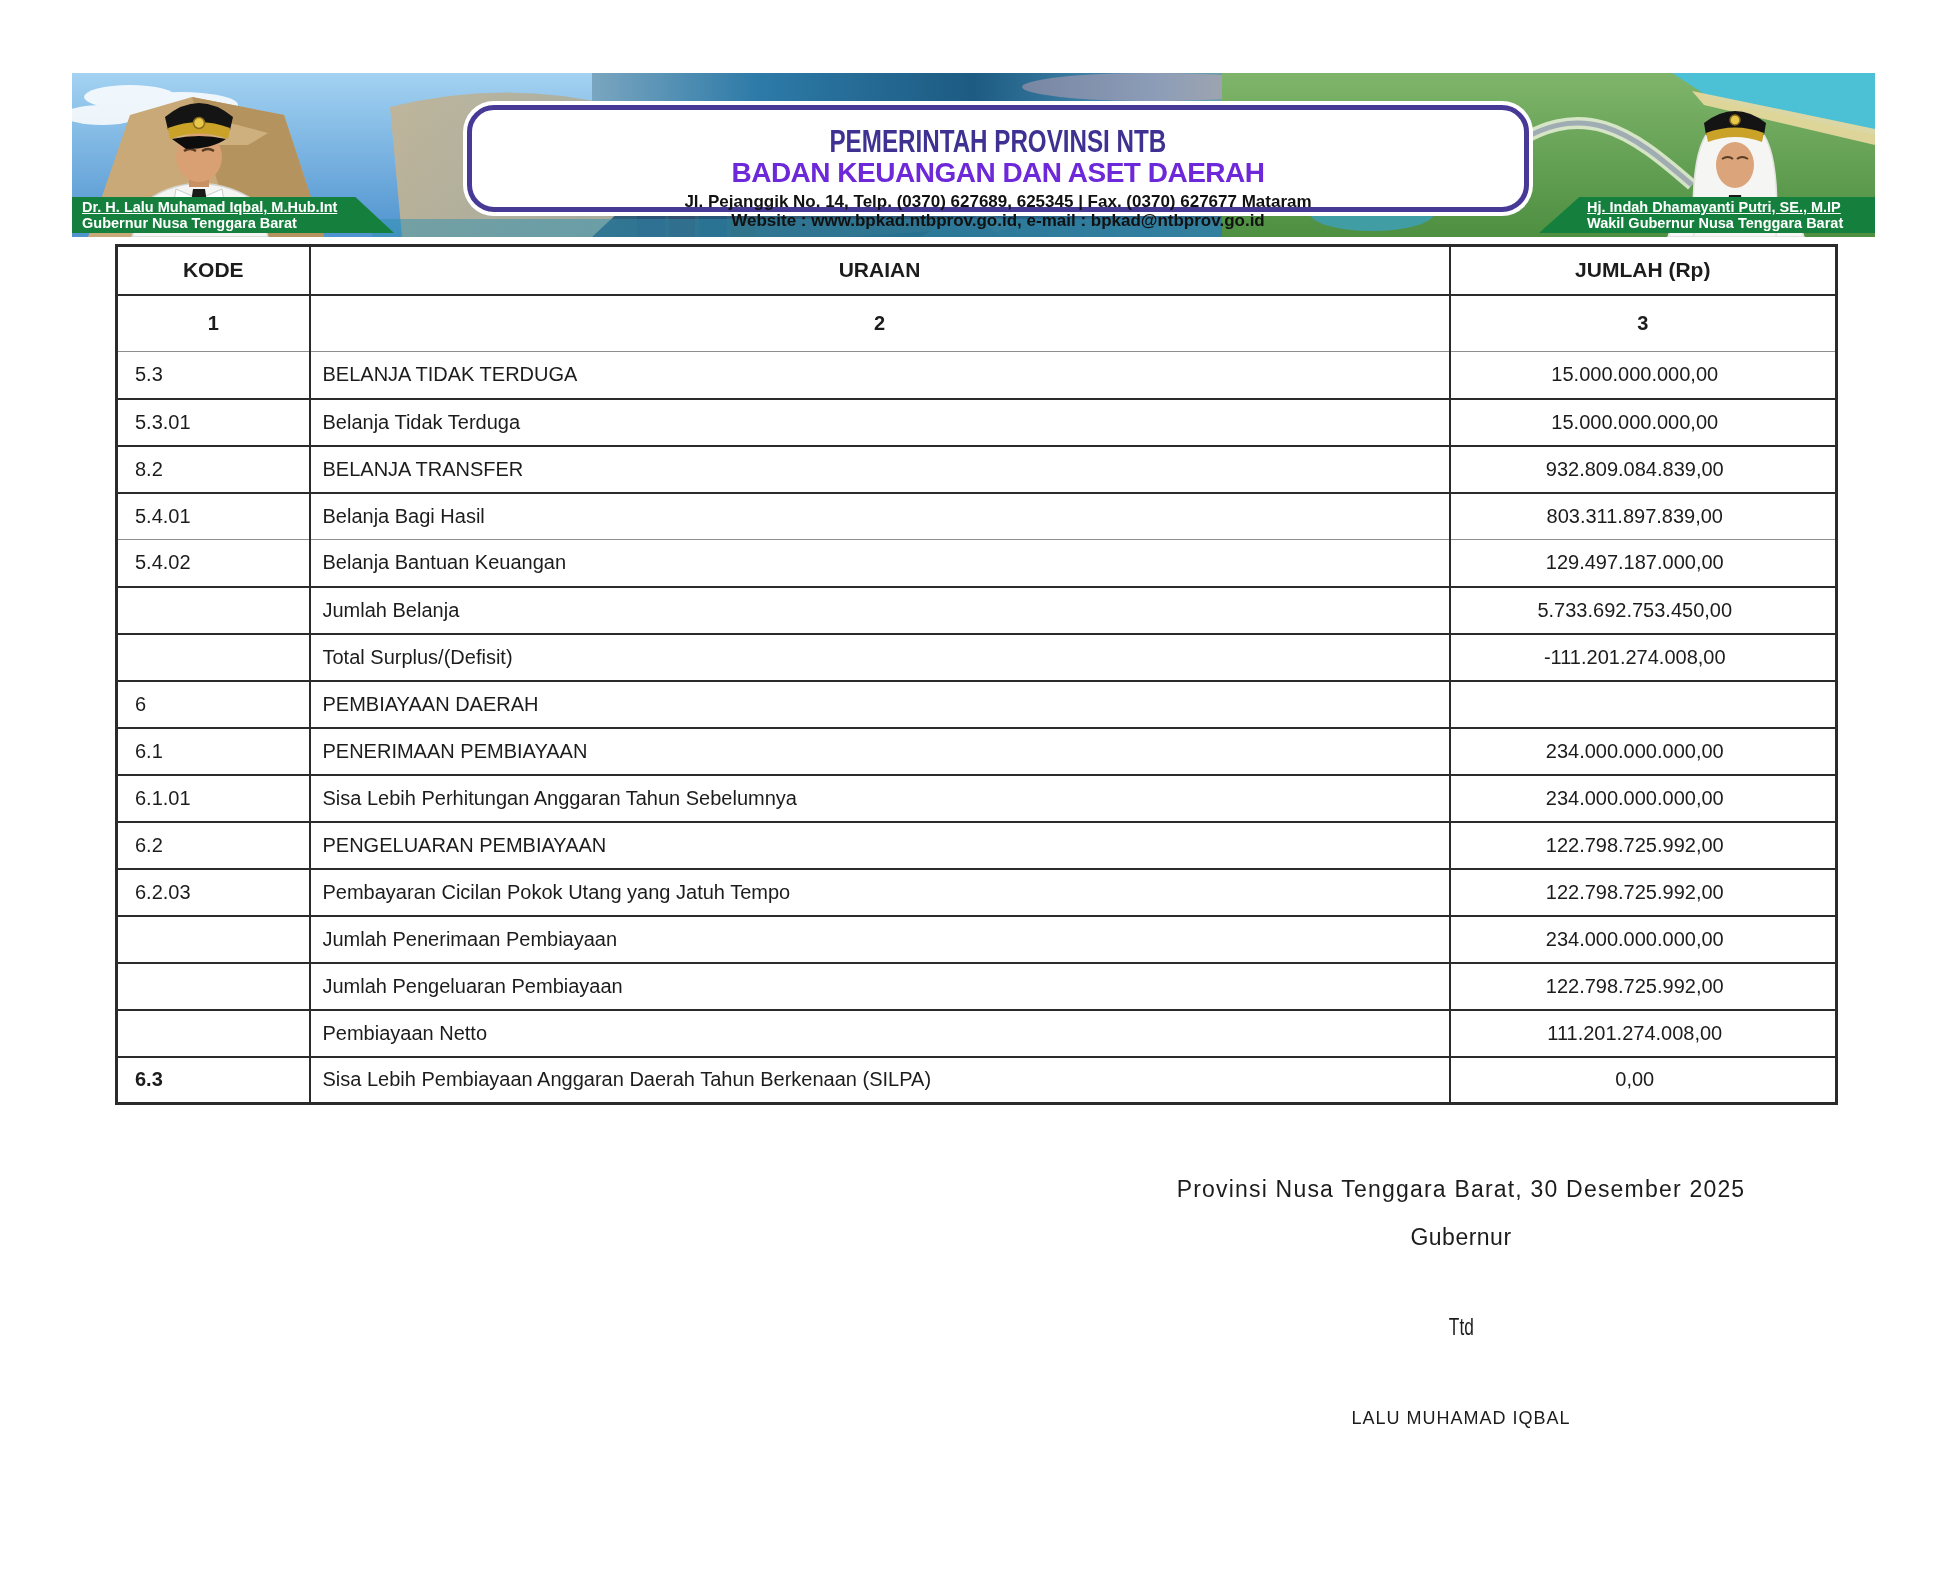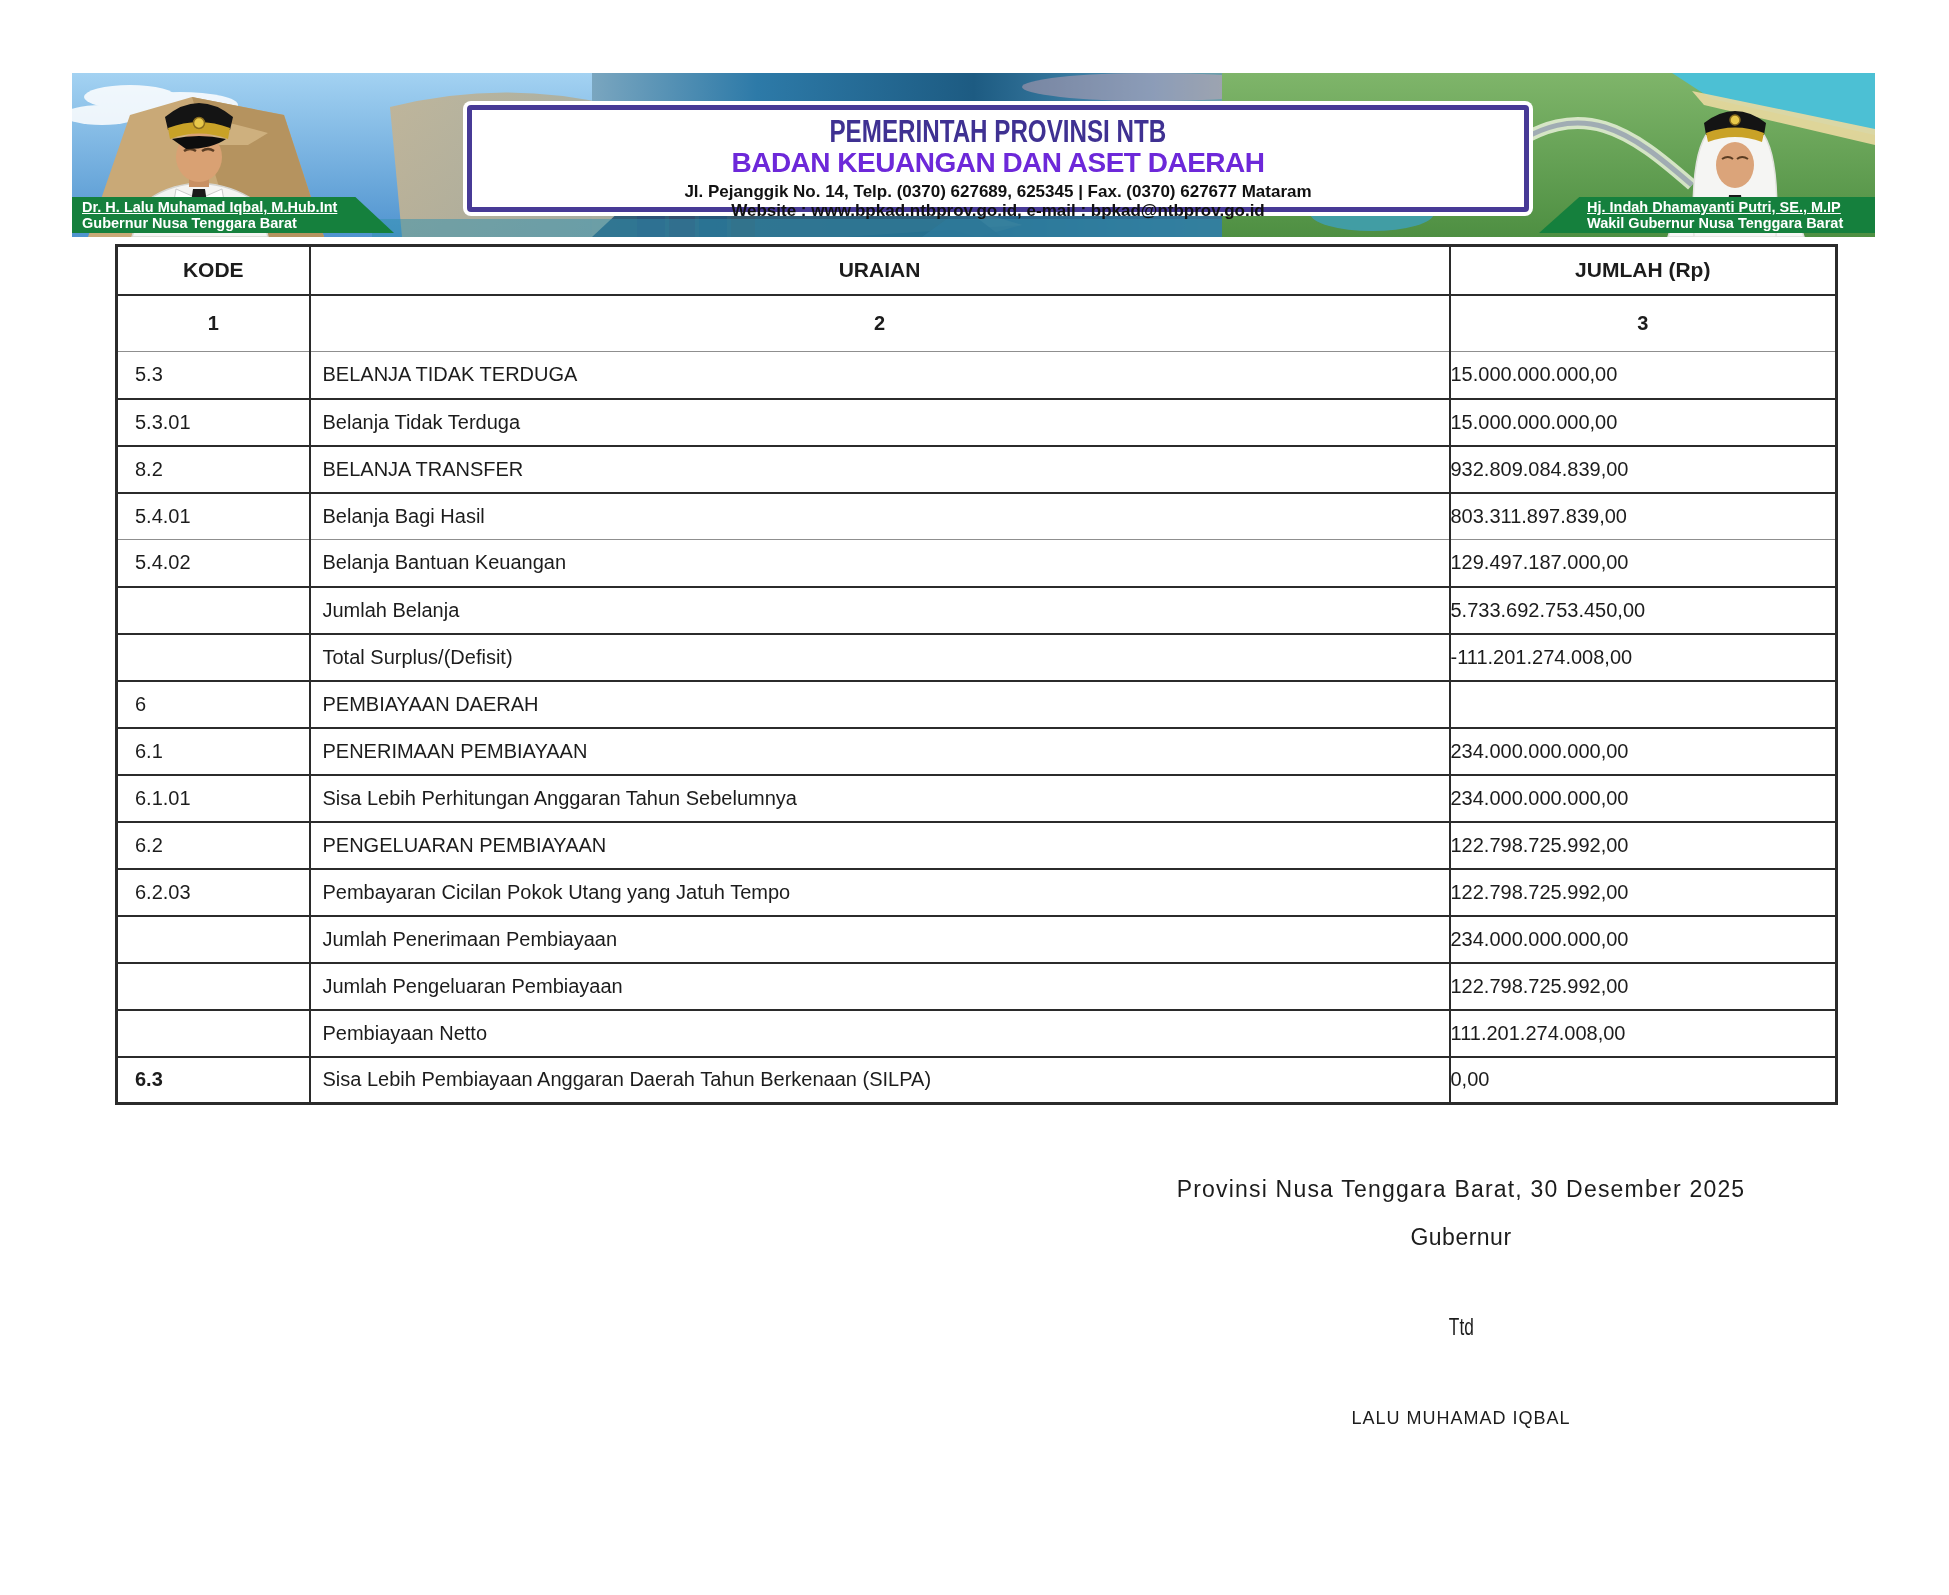--- a/index.html
+++ b/index.html
@@ -13,9 +13,9 @@
 
   .center-box {
     position:absolute; left:395px; top:32px; width:1062px; height:107px;
-    background:#ffffff; border:5px solid #473a96; border-radius:4px;
+    background:#ffffff; border:5px solid #473a96; border-radius:27px;
     box-shadow:0 0 0 4px #ffffff;
-    text-align:center; padding-top:5px;
+    text-align:center; padding-top:15px;
   }
   .lh-line1 { display:inline-block; transform:scaleX(0.78); transform-origin:center;
     font-size:31px; font-weight:700; letter-spacing:0px; color:#3f3192; line-height:33px; white-space:nowrap;}

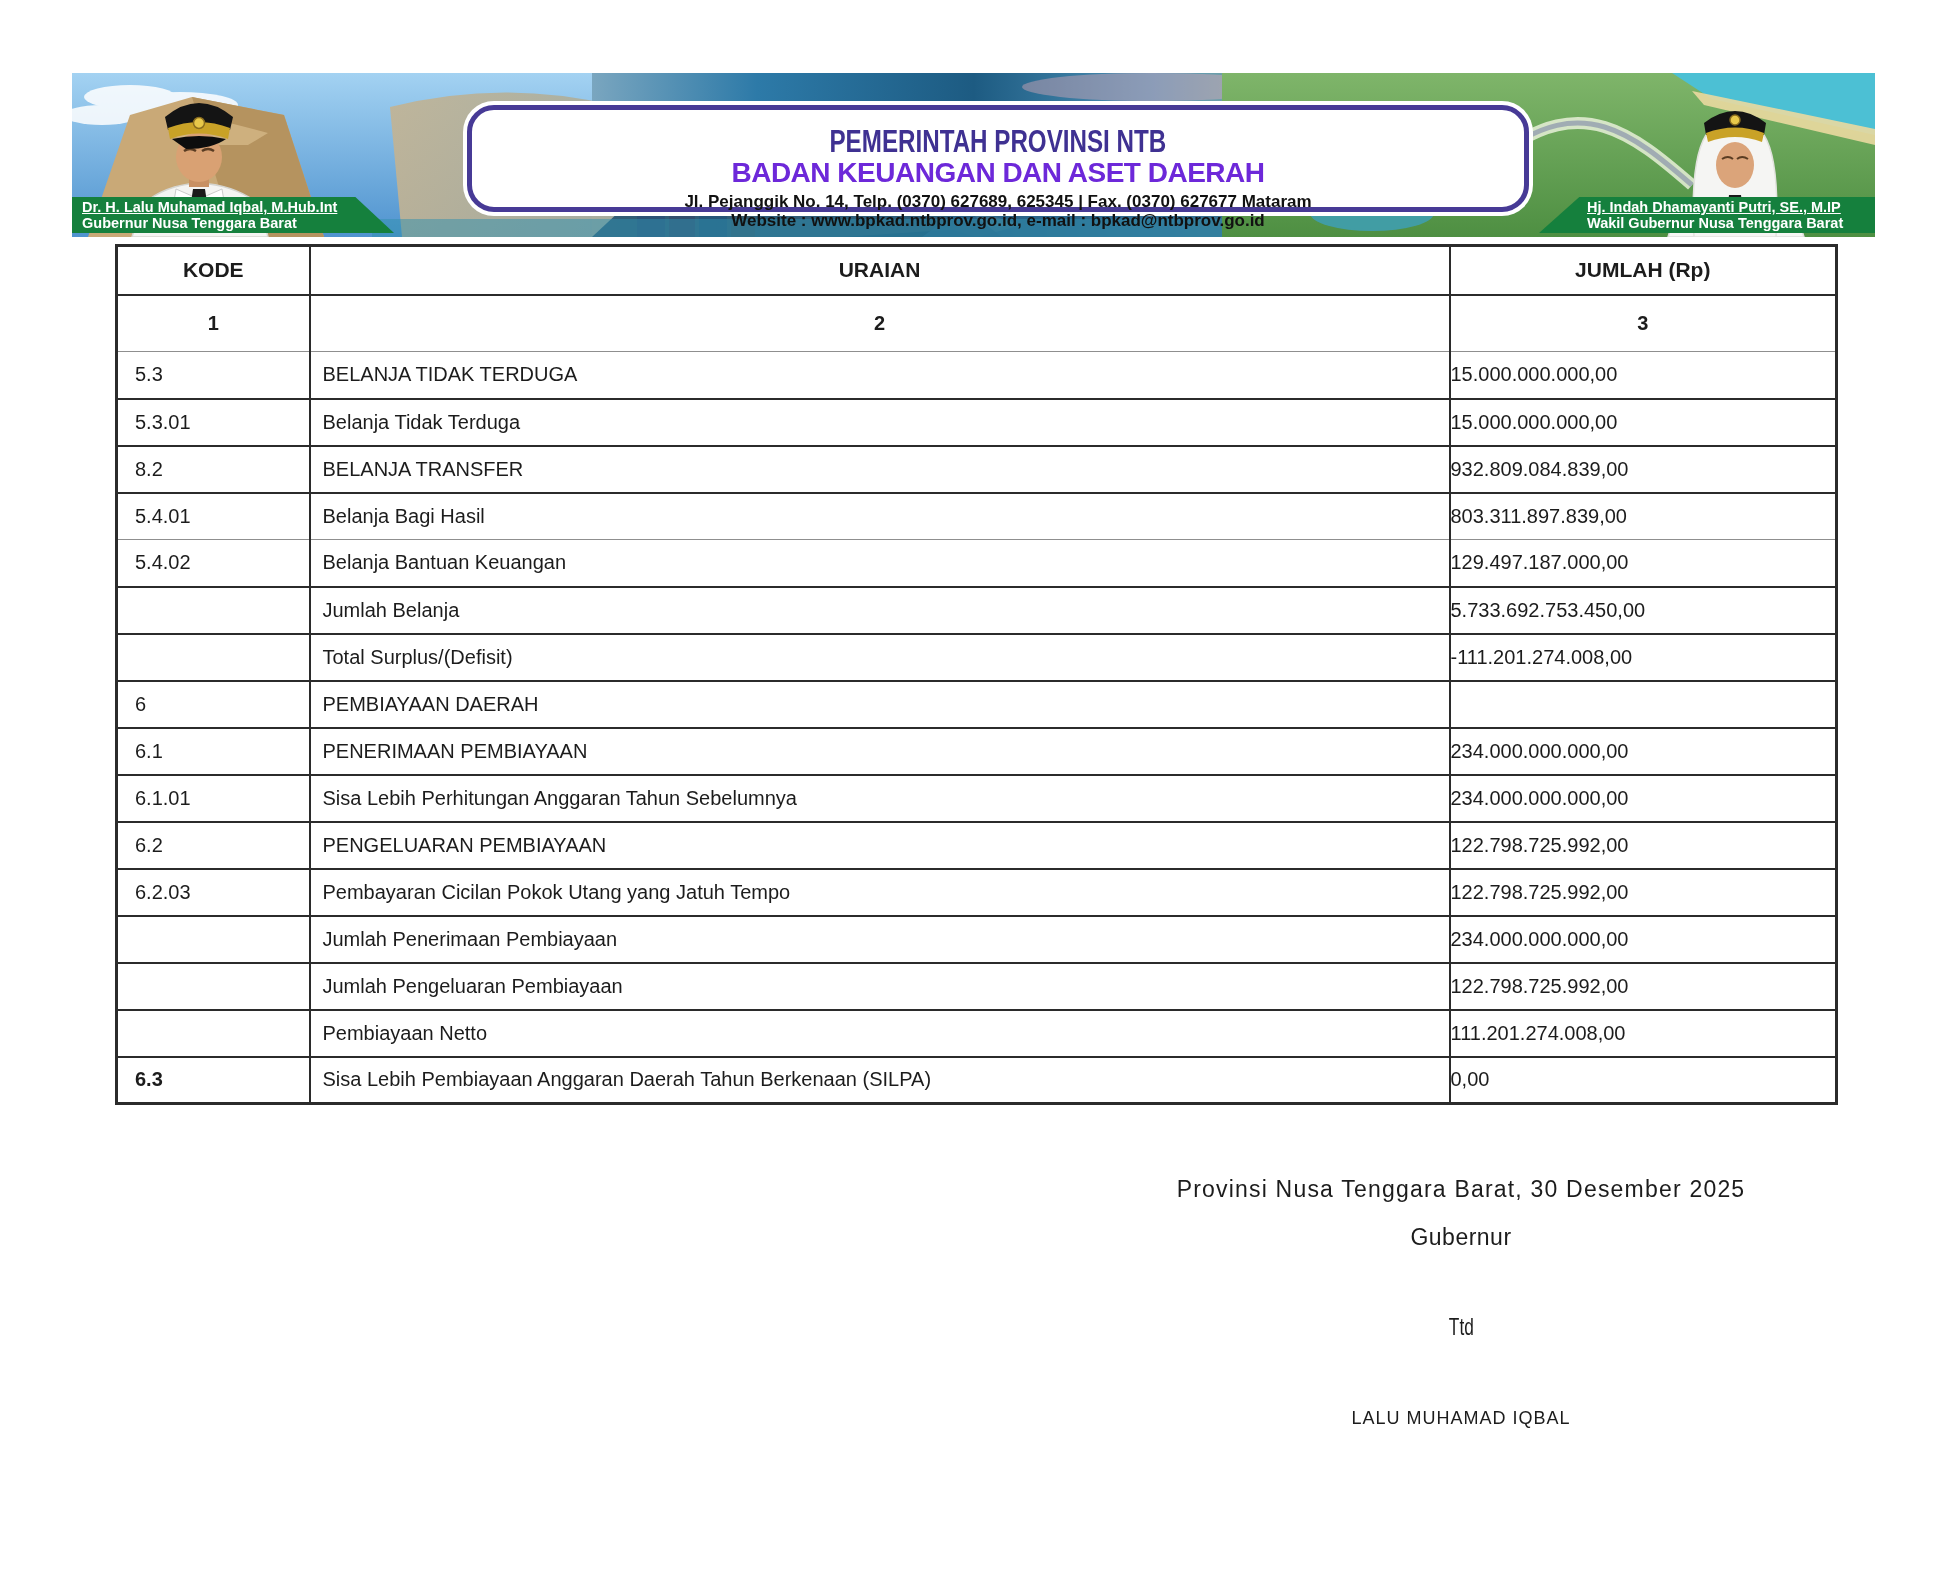--- a/index.html
+++ b/index.html
@@ -54,7 +54,7 @@
   table.budget tbody td { font-size:20px; font-weight:400; }
   td.col-kode { padding-left:17px; text-align:left; }
   td.col-uraian { padding-left:12px; text-align:left; }
-  td.col-jumlah { padding-right:16px; text-align:left; }
+  td.col-jumlah { padding-right:16px; text-align:center; }
   tr.bold-row td { font-weight:700; }
   tr.kode-bold td.col-kode { font-weight:700; }
   tr.thin-bottom td, tr.thin-bottom th { border-bottom:1px solid #8f8f8f; }

